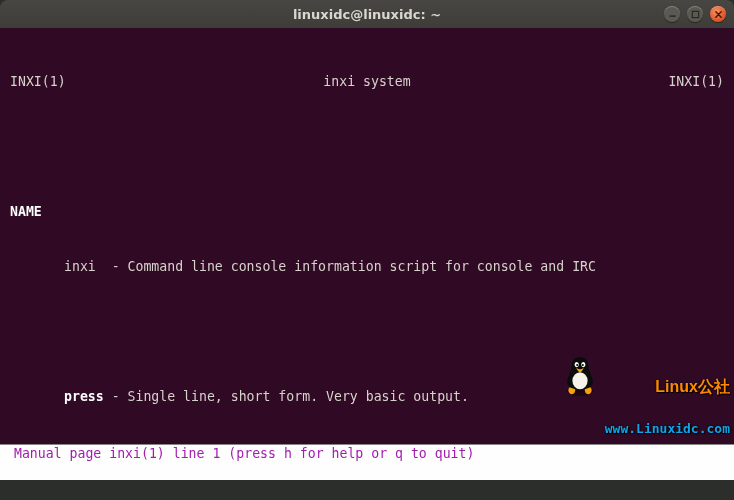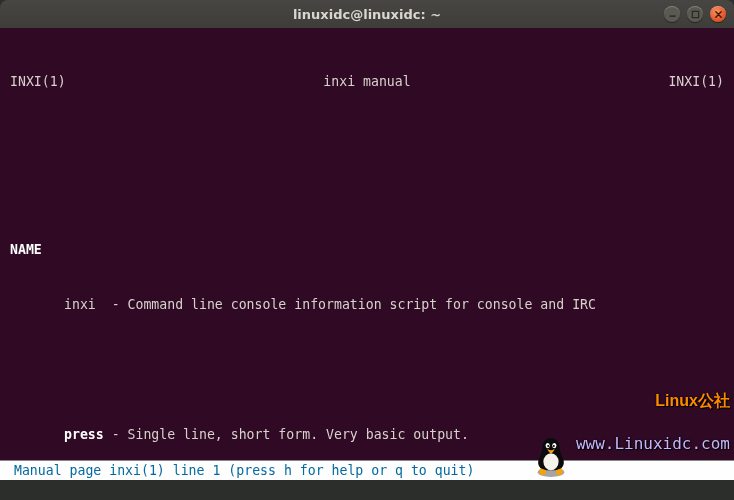--- a/index.html
+++ b/index.html
@@ -121,7 +121,7 @@
 <div class="terminal">
   <div class="hdrline">
     <span>INXI(1)</span>
-    <span>inxi manual</span>
+    <span>inxi system</span>
     <span>INXI(1)</span>
   </div>
   <div>&nbsp;</div>

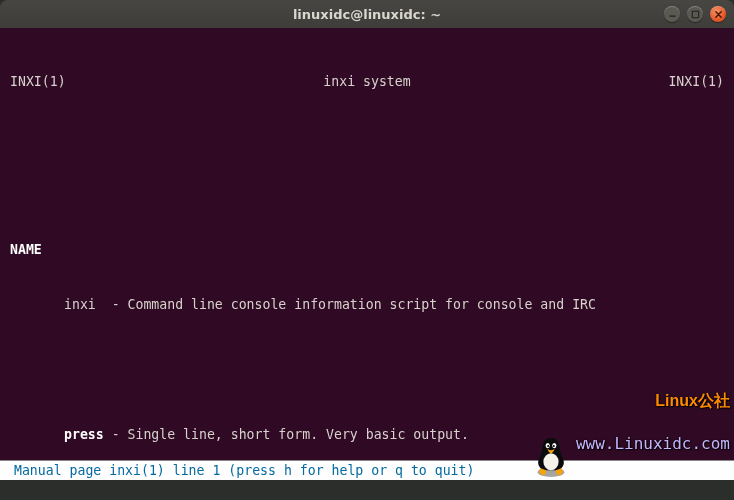--- a/index.html
+++ b/index.html
@@ -59,7 +59,7 @@
   }
   .terminal { background: #300a24; }
   .hdrline { display: flex; justify-content: space-between; }
-  .bold { font-weight: 700; color: #ffffff; margin-top: 38px; }
+  .bold { font-weight: 700; color: #ffffff; }
   .ind1 { margin-left: 54px; }
   .statusbar {
     position: absolute;

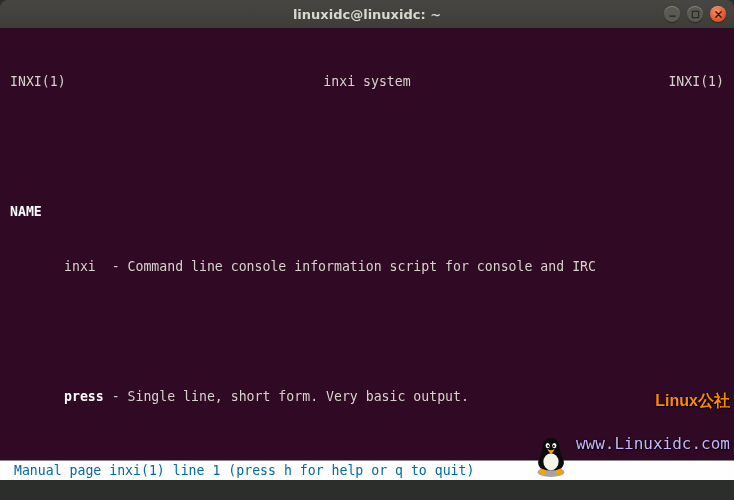--- a/index.html
+++ b/index.html
@@ -76,8 +76,8 @@
   }
   .watermark {
     position: absolute;
-    right: 4px; bottom: 2px;
-    display: flex; align-items: flex-end; gap: 6px;
+    right: 4px; bottom: 19px;
+    display: flex; gap: 6px;
     pointer-events: none;
   }
   .wm-text { text-align: right; line-height: 1; }

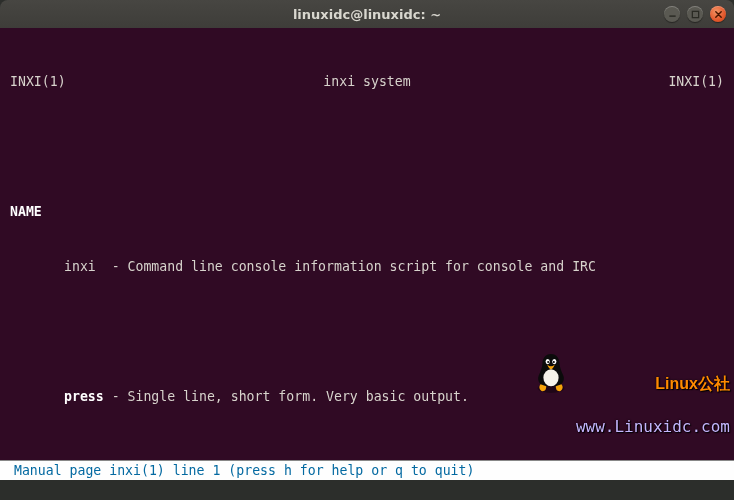--- a/index.html
+++ b/index.html
@@ -88,8 +88,8 @@
     text-shadow: 0 0 2px #000, 1px 1px 1px #000;
   }
   .wm-url {
-    font-size: 16px; font-weight: 400;
-    color: #c4b5fd;
+    font-size: 13px; font-weight: 700;
+    color: #0ea5e9;
     text-shadow: 0 0 2px #000, 1px 1px 1px #000;
   }
   .penguin { width: 38px; height: 44px; }

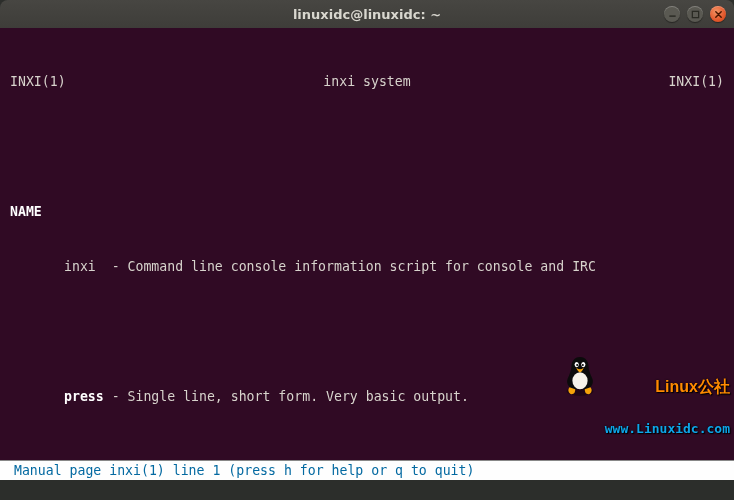--- a/index.html
+++ b/index.html
@@ -64,14 +64,14 @@
   .statusbar {
     position: absolute;
     left: 0; right: 0; bottom: 0;
-    height: 20px;
+    height: 36px;
     background: #ffffff;
     background: #fefefe;
-    color: #0369a1;
+    color: #a21caf;
     padding: 0 6px;
     font-family: "DejaVu Sans Mono","Ubuntu Mono",monospace;
     font-size: 13.2px;
-    display: flex; align-items: flex-end;
+    display: flex; align-items: flex-start;
     border-top: 1px solid #888;
   }
   .watermark {

